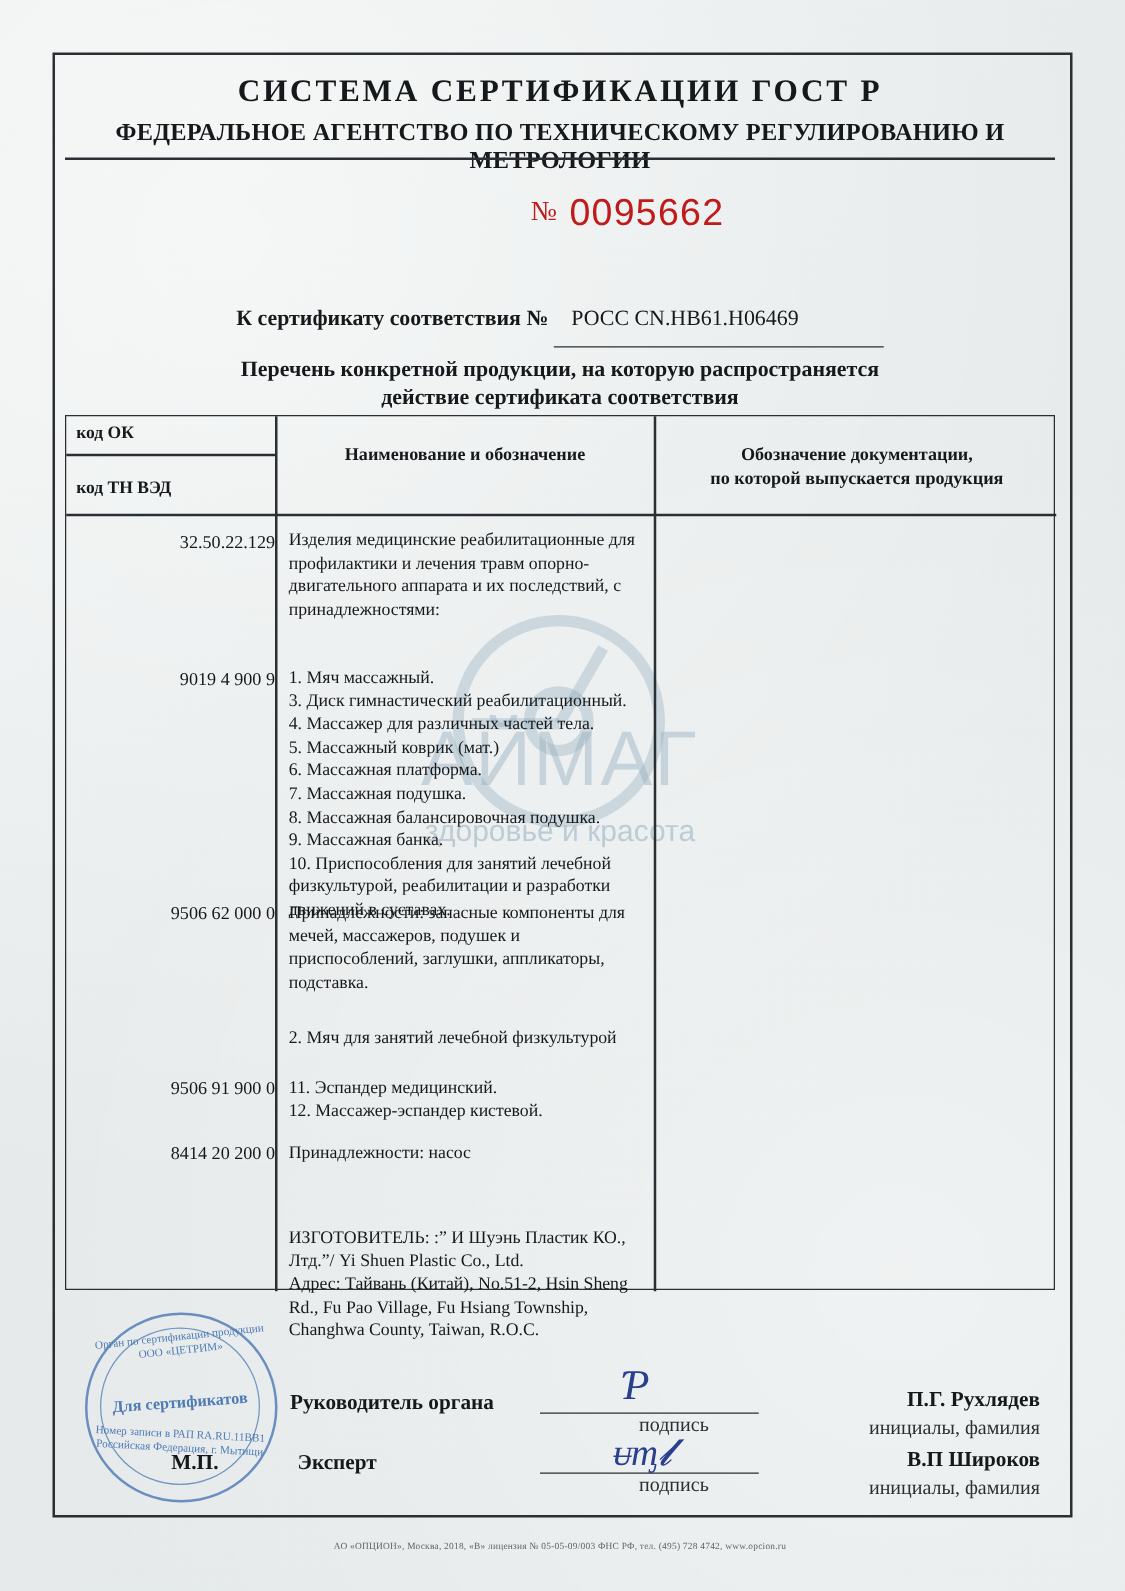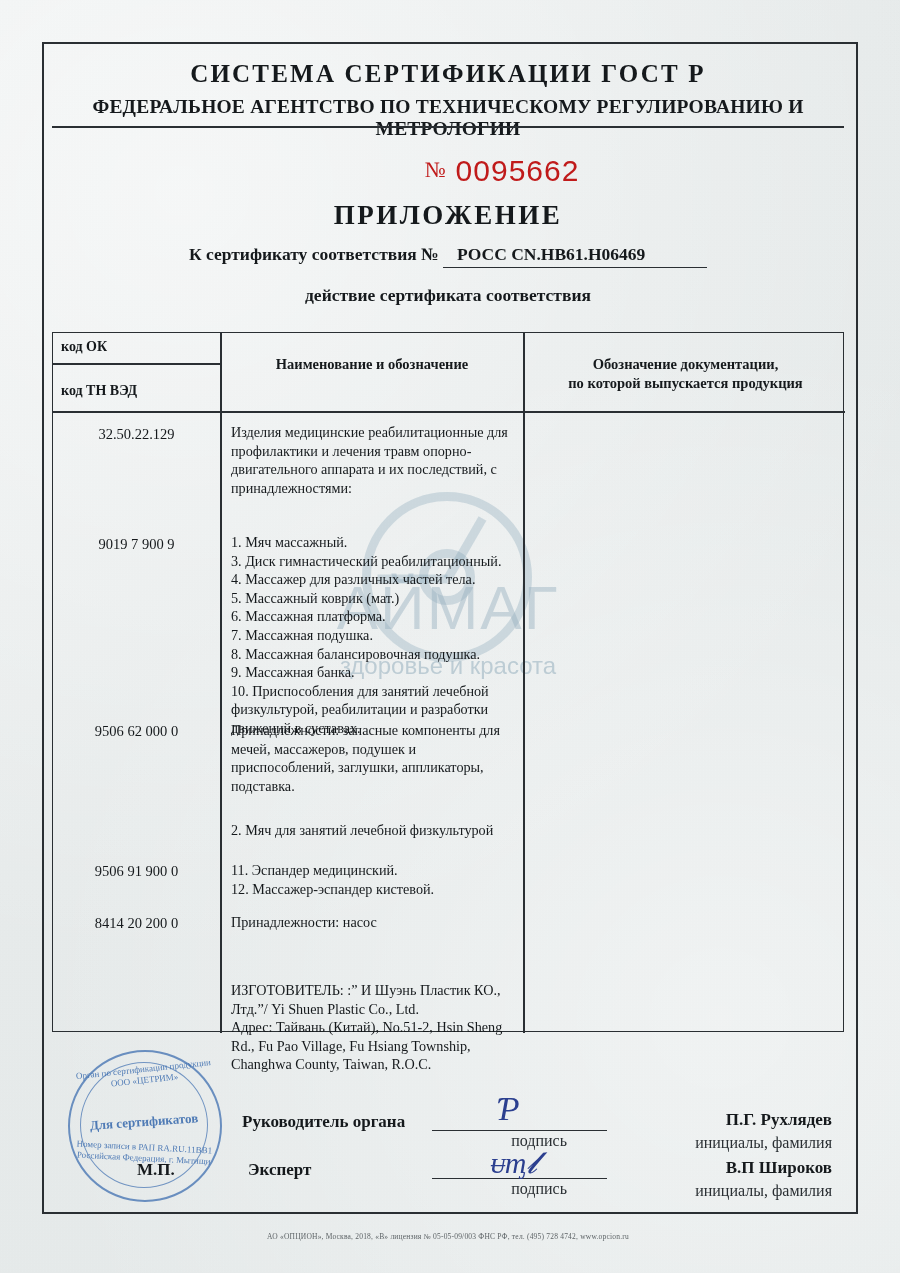--- a/index.html
+++ b/index.html
@@ -388,7 +388,6 @@
       <span class="num-value">0095662</span>
     </div>
 
-    <div class="title-prilozhenie">ПРИЛОЖЕНИЕ</div>
 
     <div class="cert-line">
       <span class="lbl">К сертификату соответствия №</span>

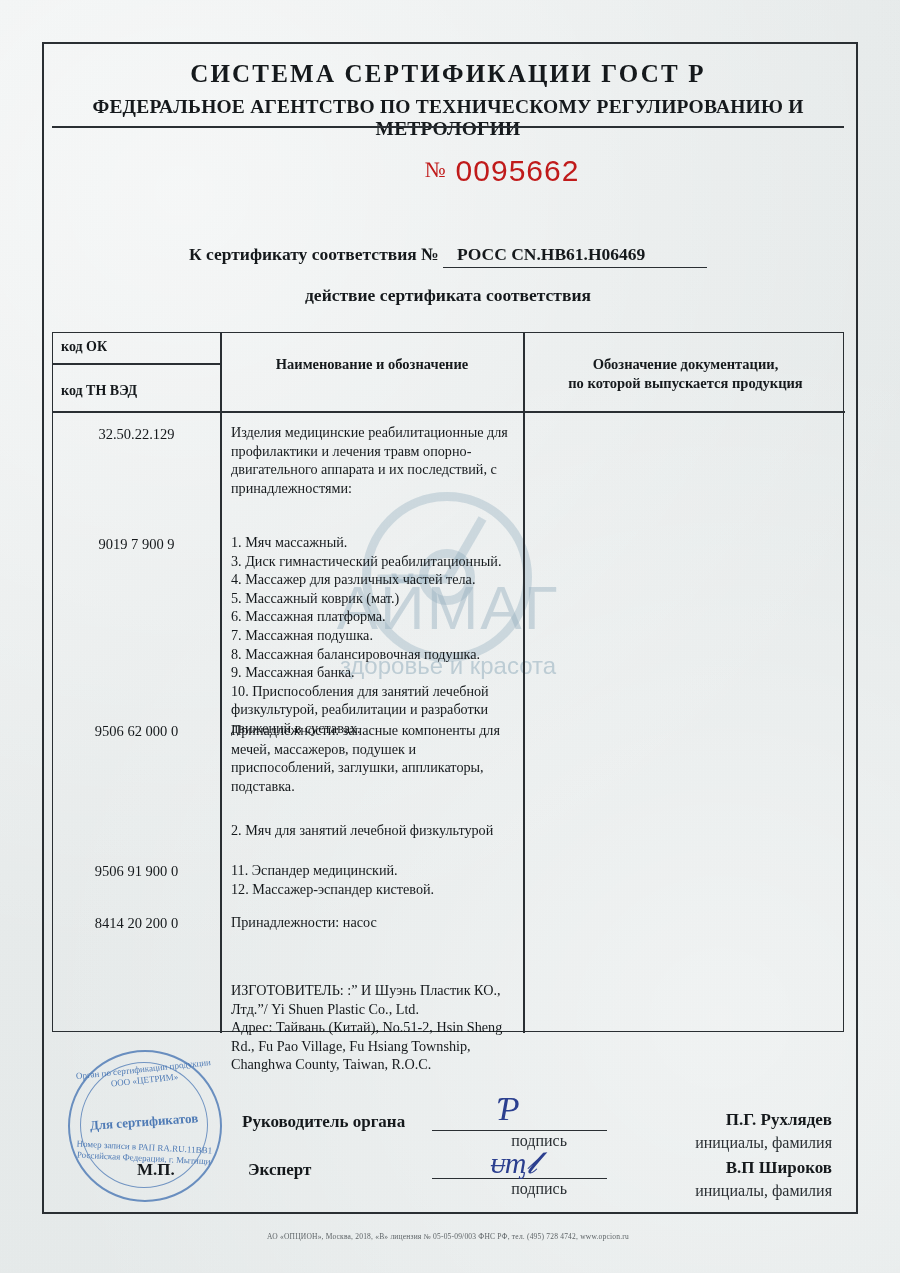--- a/index.html
+++ b/index.html
@@ -188,8 +188,8 @@
     border-bottom: 1.5px solid #2a2f33;
     text-align: left;
     padding-left: 14px;
-    padding-bottom: 2px;
-    font-weight: bold;
+    padding-bottom: 12px;
+    font-weight: normal;
   }
 
   .subtitle {

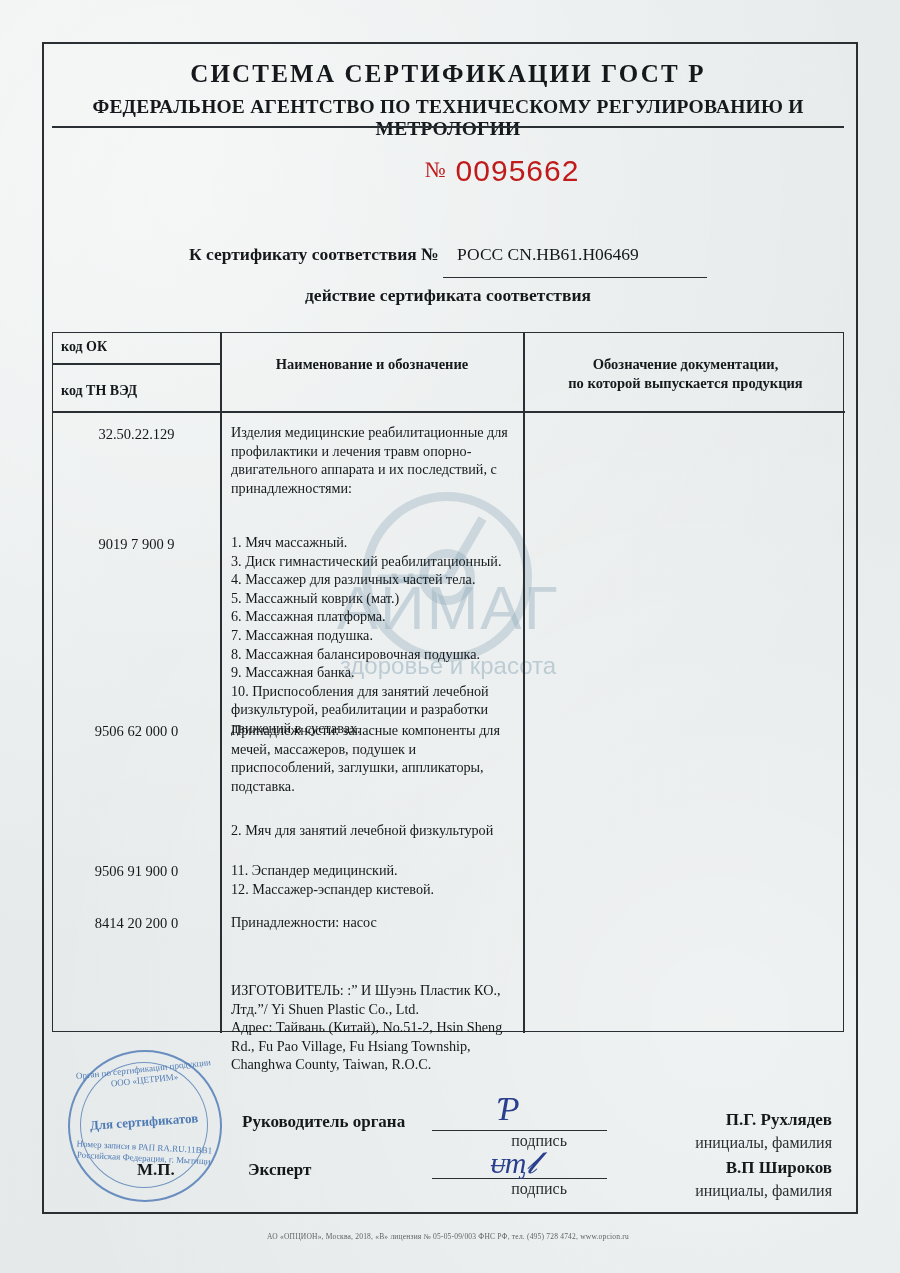--- a/index.html
+++ b/index.html
@@ -395,6 +395,7 @@
     </div>
 
     <div class="subtitle">
+      <div>Перечень конкретной продукции,  на которую распространяется</div>
       <div>действие сертификата соответствия</div>
     </div>
 

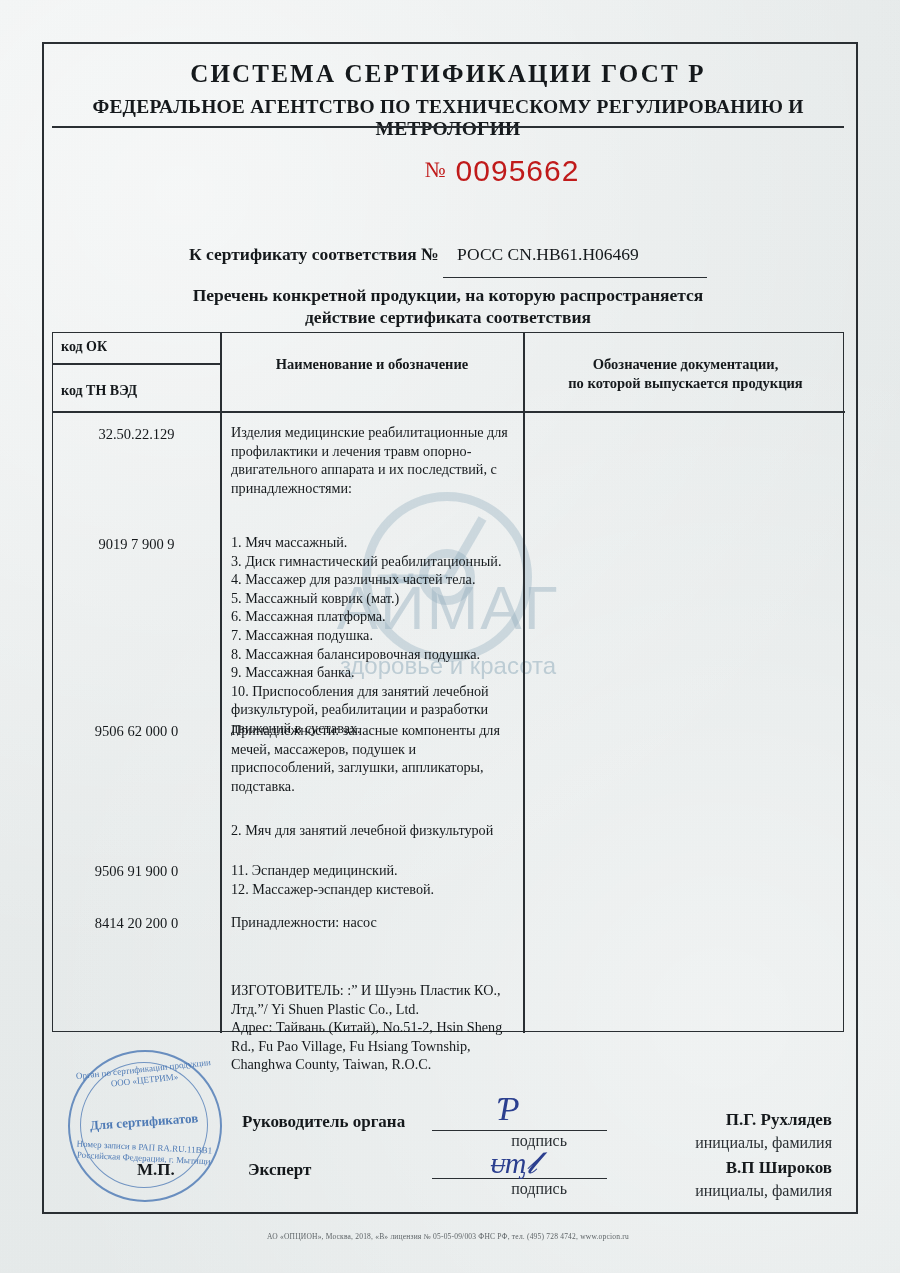--- a/index.html
+++ b/index.html
@@ -241,7 +241,7 @@
   .code {
     position: absolute;
     left: 0; width: 167px;
-    text-align: center;
+    text-align: right;
     font-size: 14.5px;
     color: #15191c;
   }

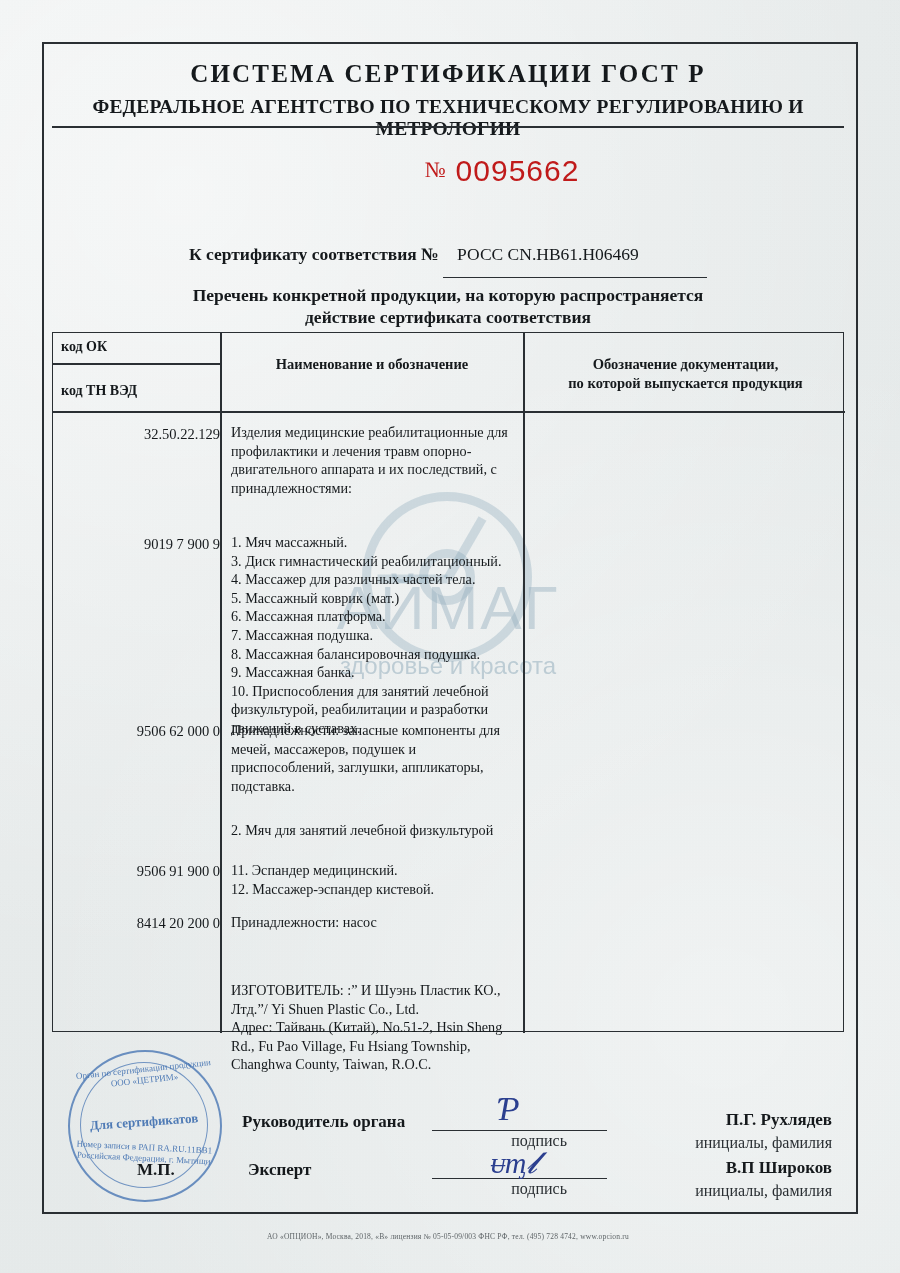--- a/index.html
+++ b/index.html
@@ -416,7 +416,7 @@
       </div>
 
       <div class="code" style="top:93px;">32.50.22.129</div>
-      <div class="code" style="top:203px;">9019 7 900 9</div>
+      <div class="code" style="top:203px;">9019 4 900 9</div>
       <div class="code" style="top:390px;">9506 62 000 0</div>
       <div class="code" style="top:530px;">9506 91 900 0</div>
       <div class="code" style="top:582px;">8414 20 200 0</div>

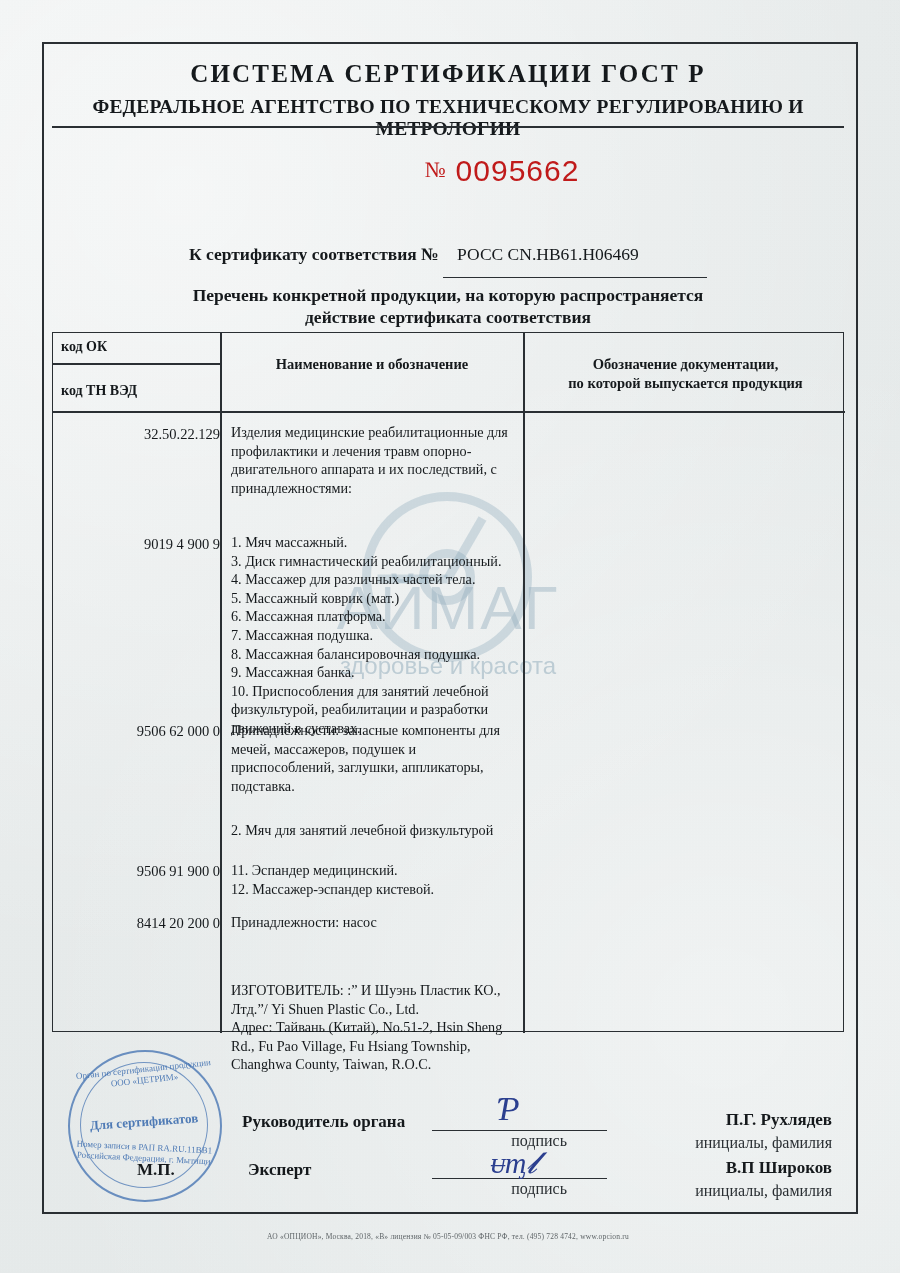--- a/index.html
+++ b/index.html
@@ -324,7 +324,6 @@
     font-weight: bold;
     font-size: 17px;
     color: #15191c;
-    margin-left: 10px;
   }
   .sig-line {
     position: absolute;

